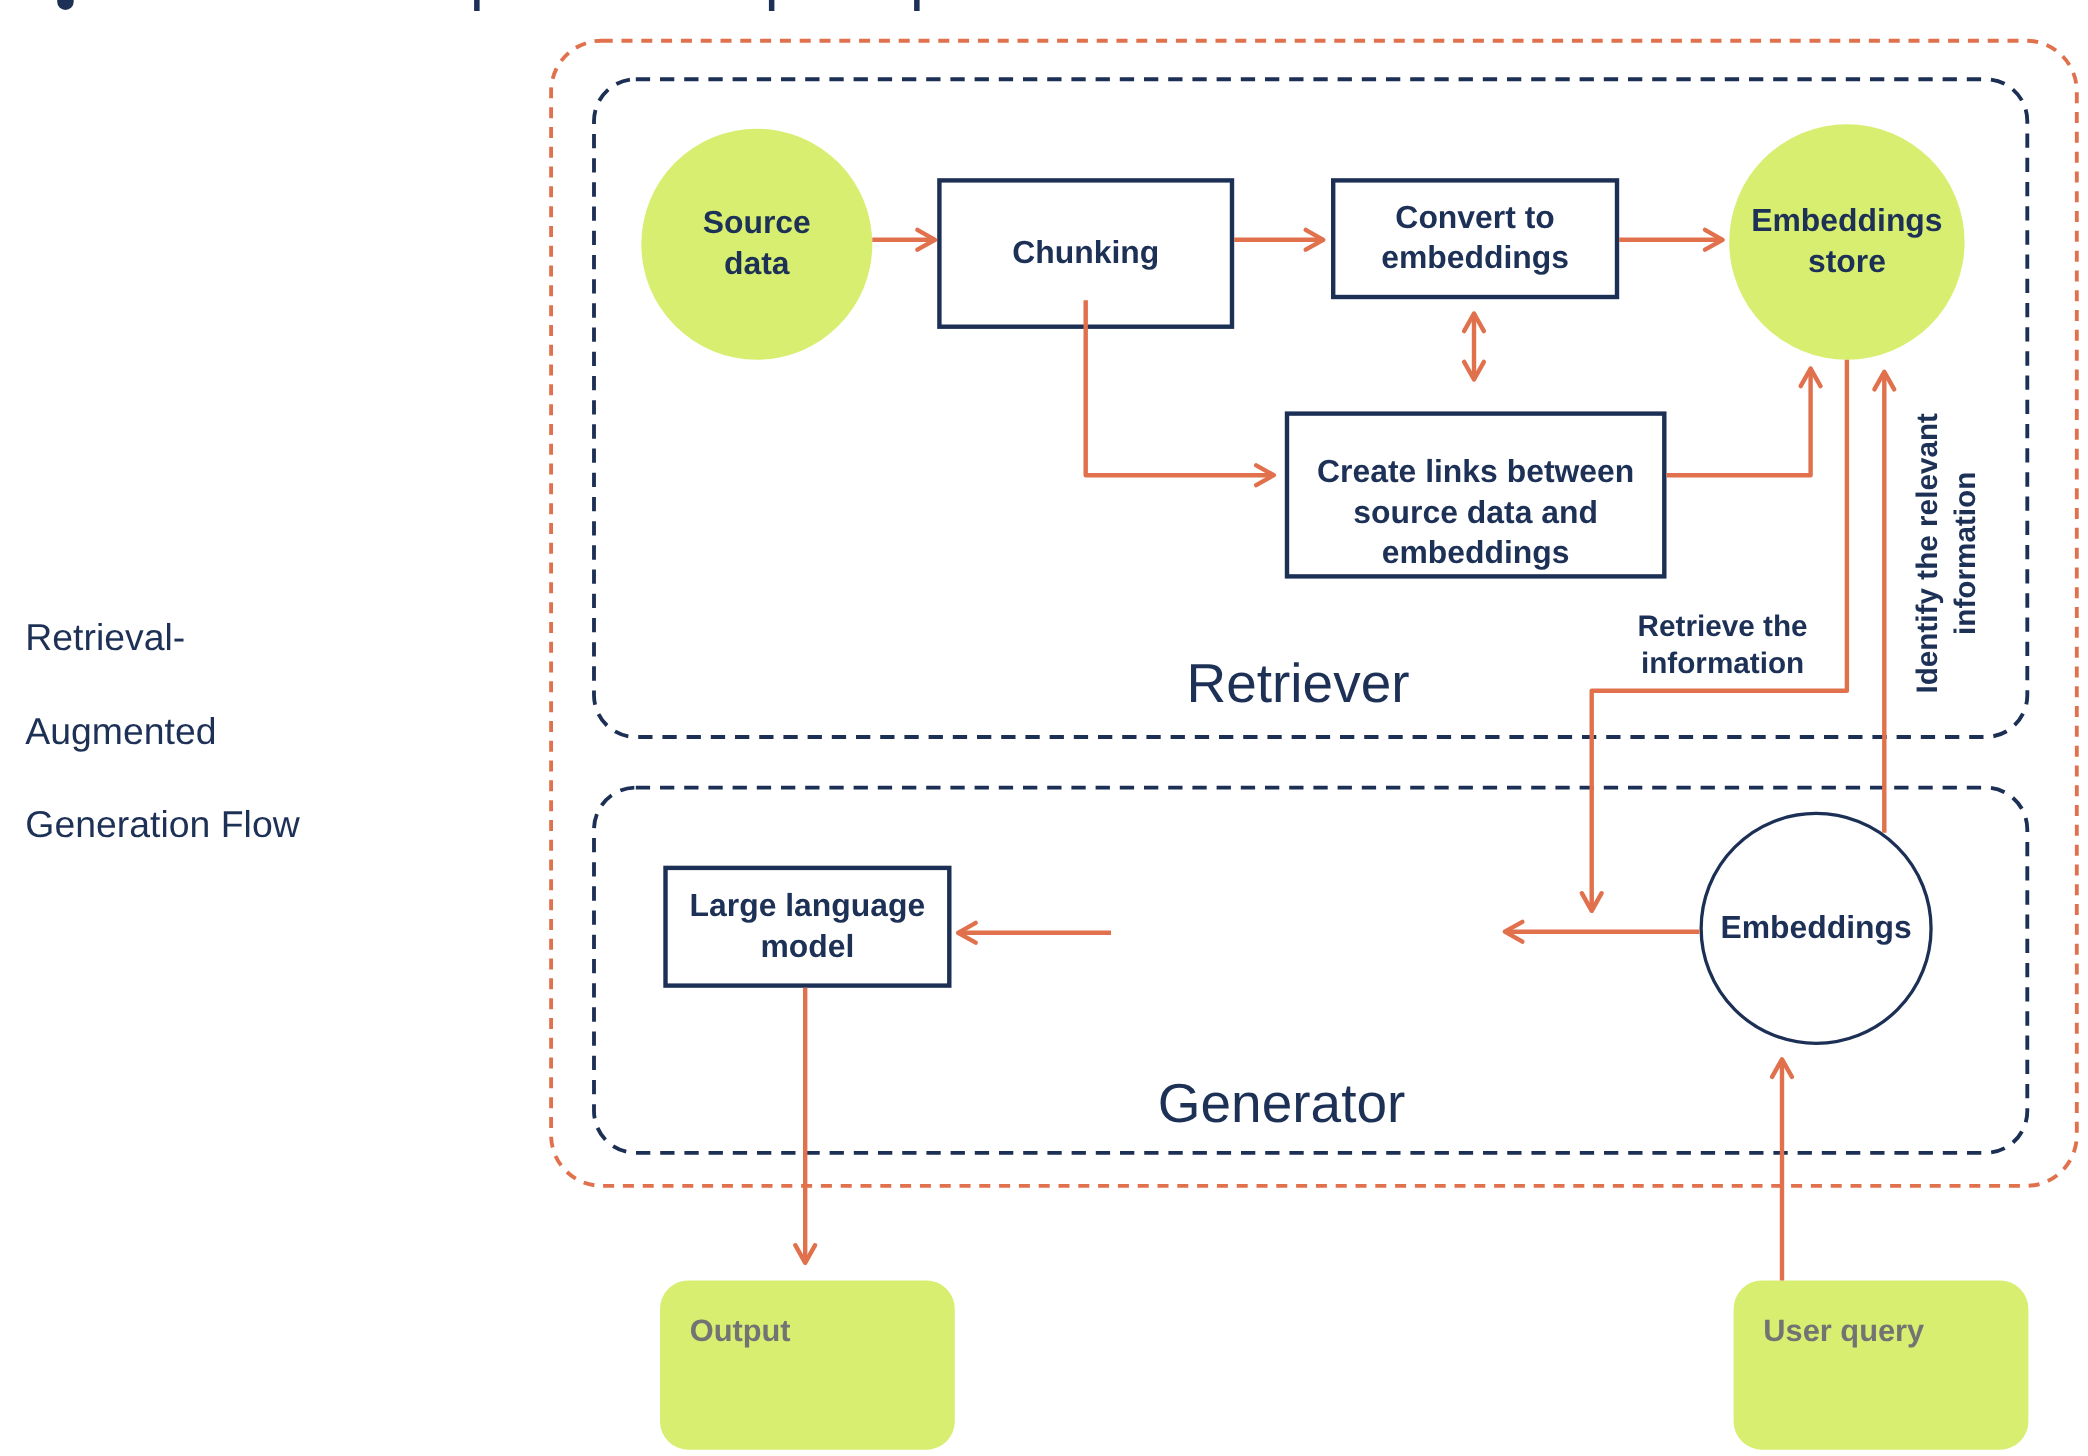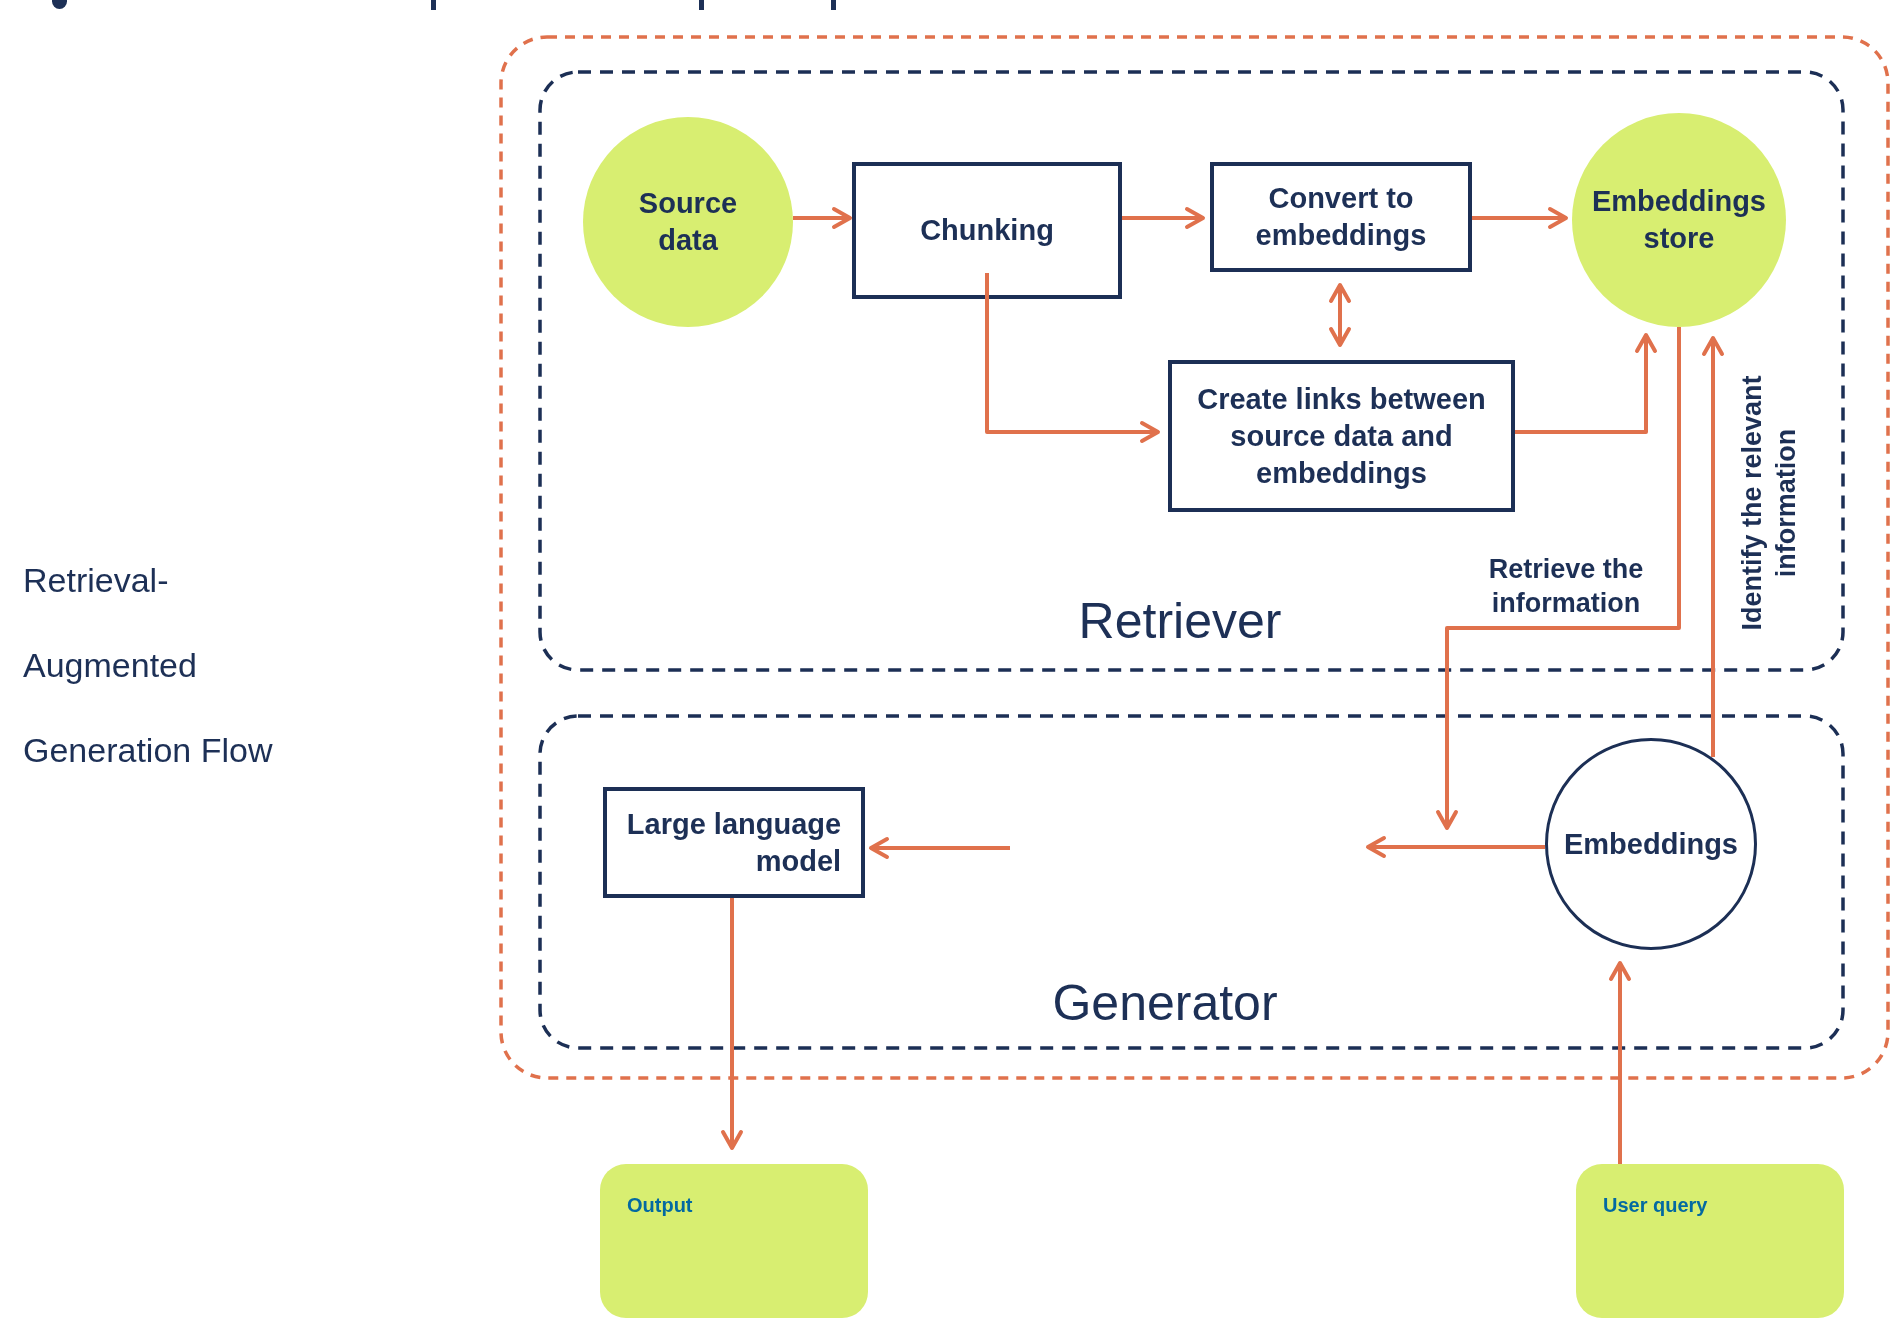--- a/index.html
+++ b/index.html
@@ -77,7 +77,7 @@
 store</span>
   </div>
 
-  <div class="node rect-node" style="left:1168px;top:360px;width:347px;height:152px;">
+  <div class="node rect-node" style="left:1168px;top:374px;width:347px;height:152px;align-items:flex-end;">
     <span class="node-label">Create links between
 source data and
 embeddings</span>

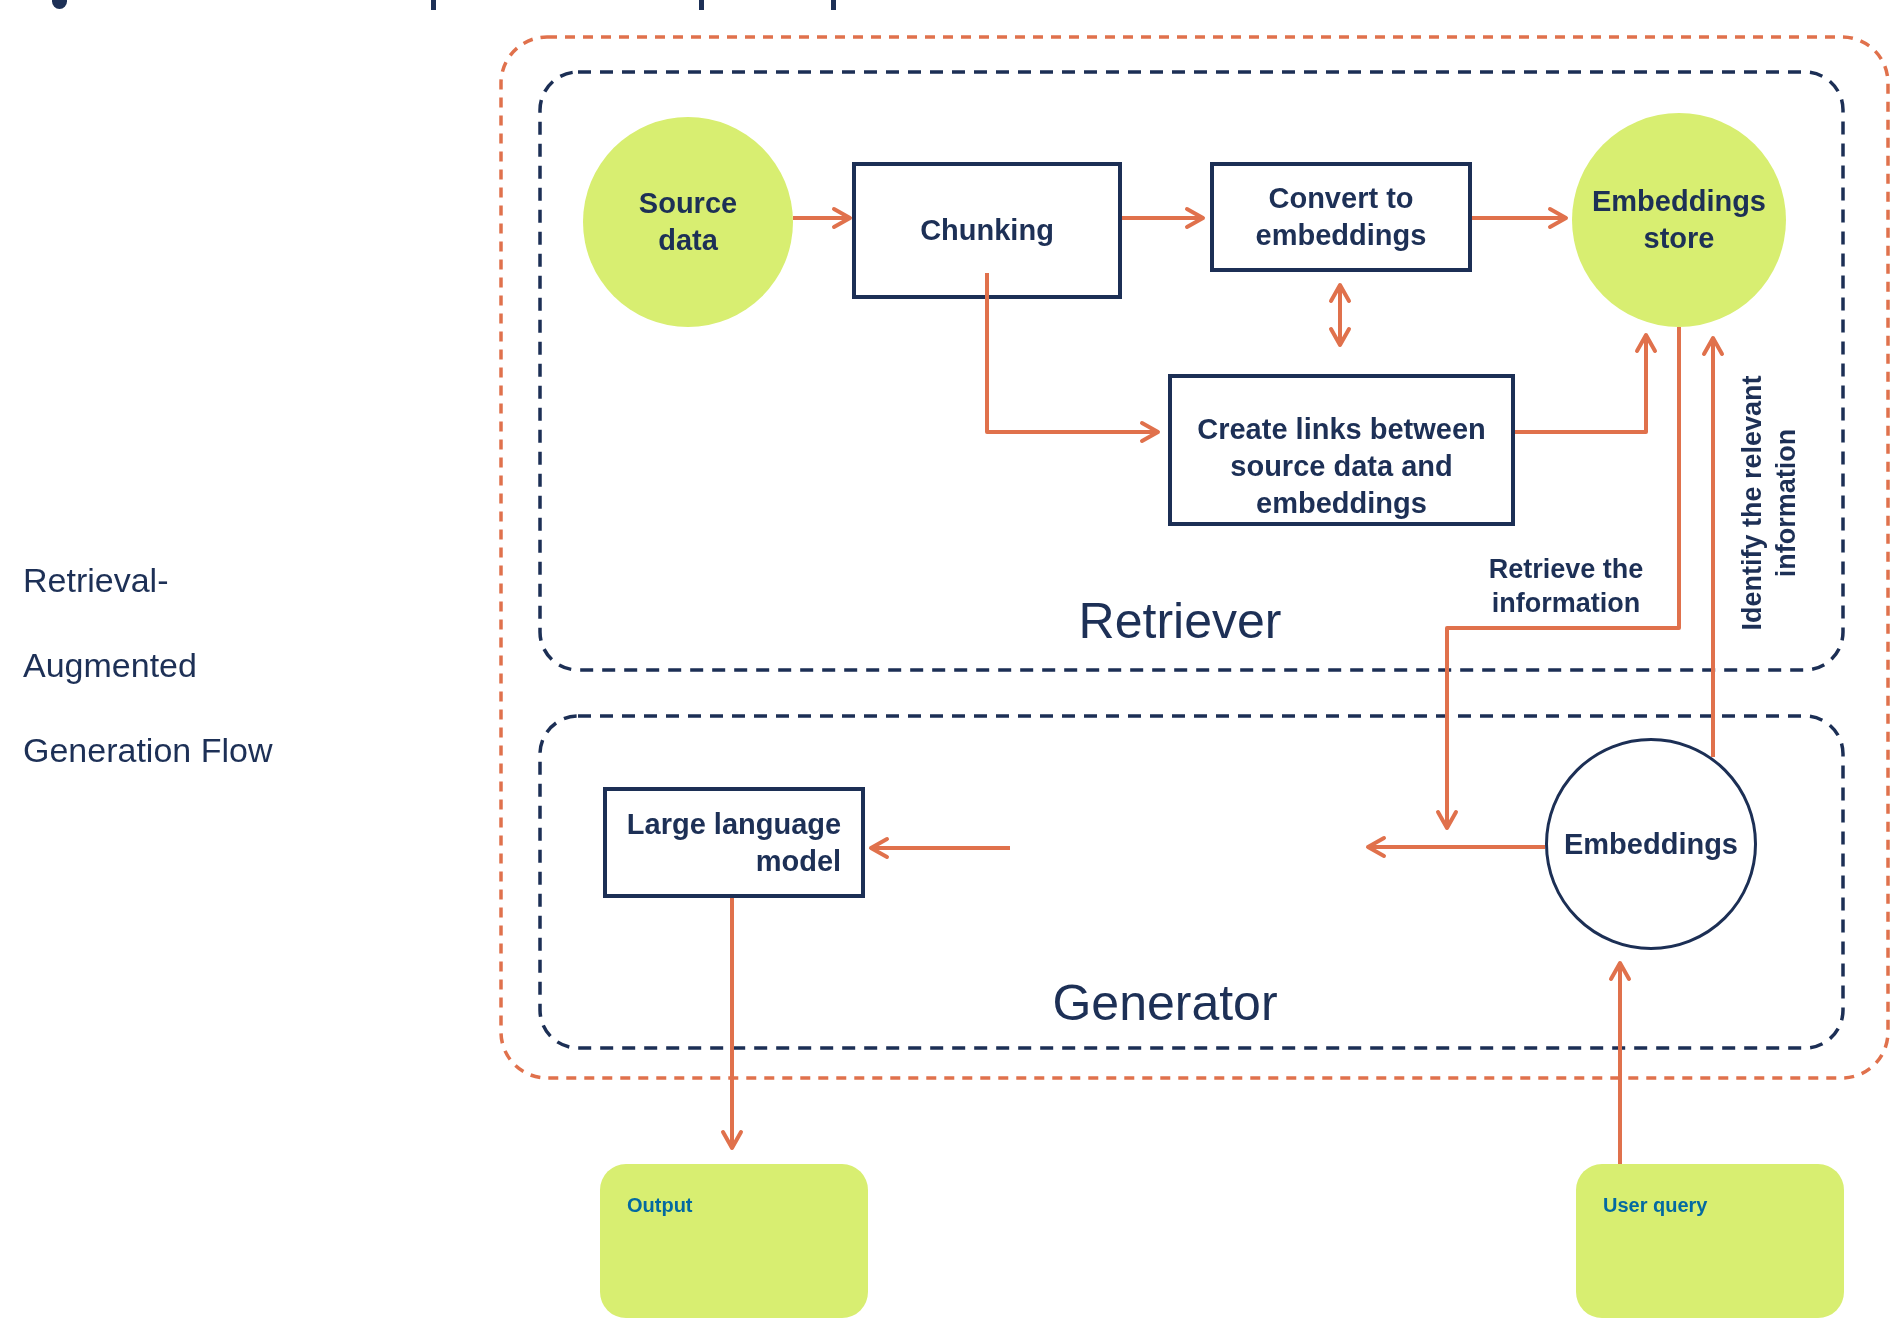--- a/index.html
+++ b/index.html
@@ -84,7 +84,7 @@
   </div>
 
 
-  <div class="node rect-node" style="left:603px;top:787px;width:262px;height:111px;text-align:right;">
+  <div class="node rect-node" style="left:603px;top:787px;width:262px;height:111px;">
     <span class="node-label">Large language
 model</span>
   </div>

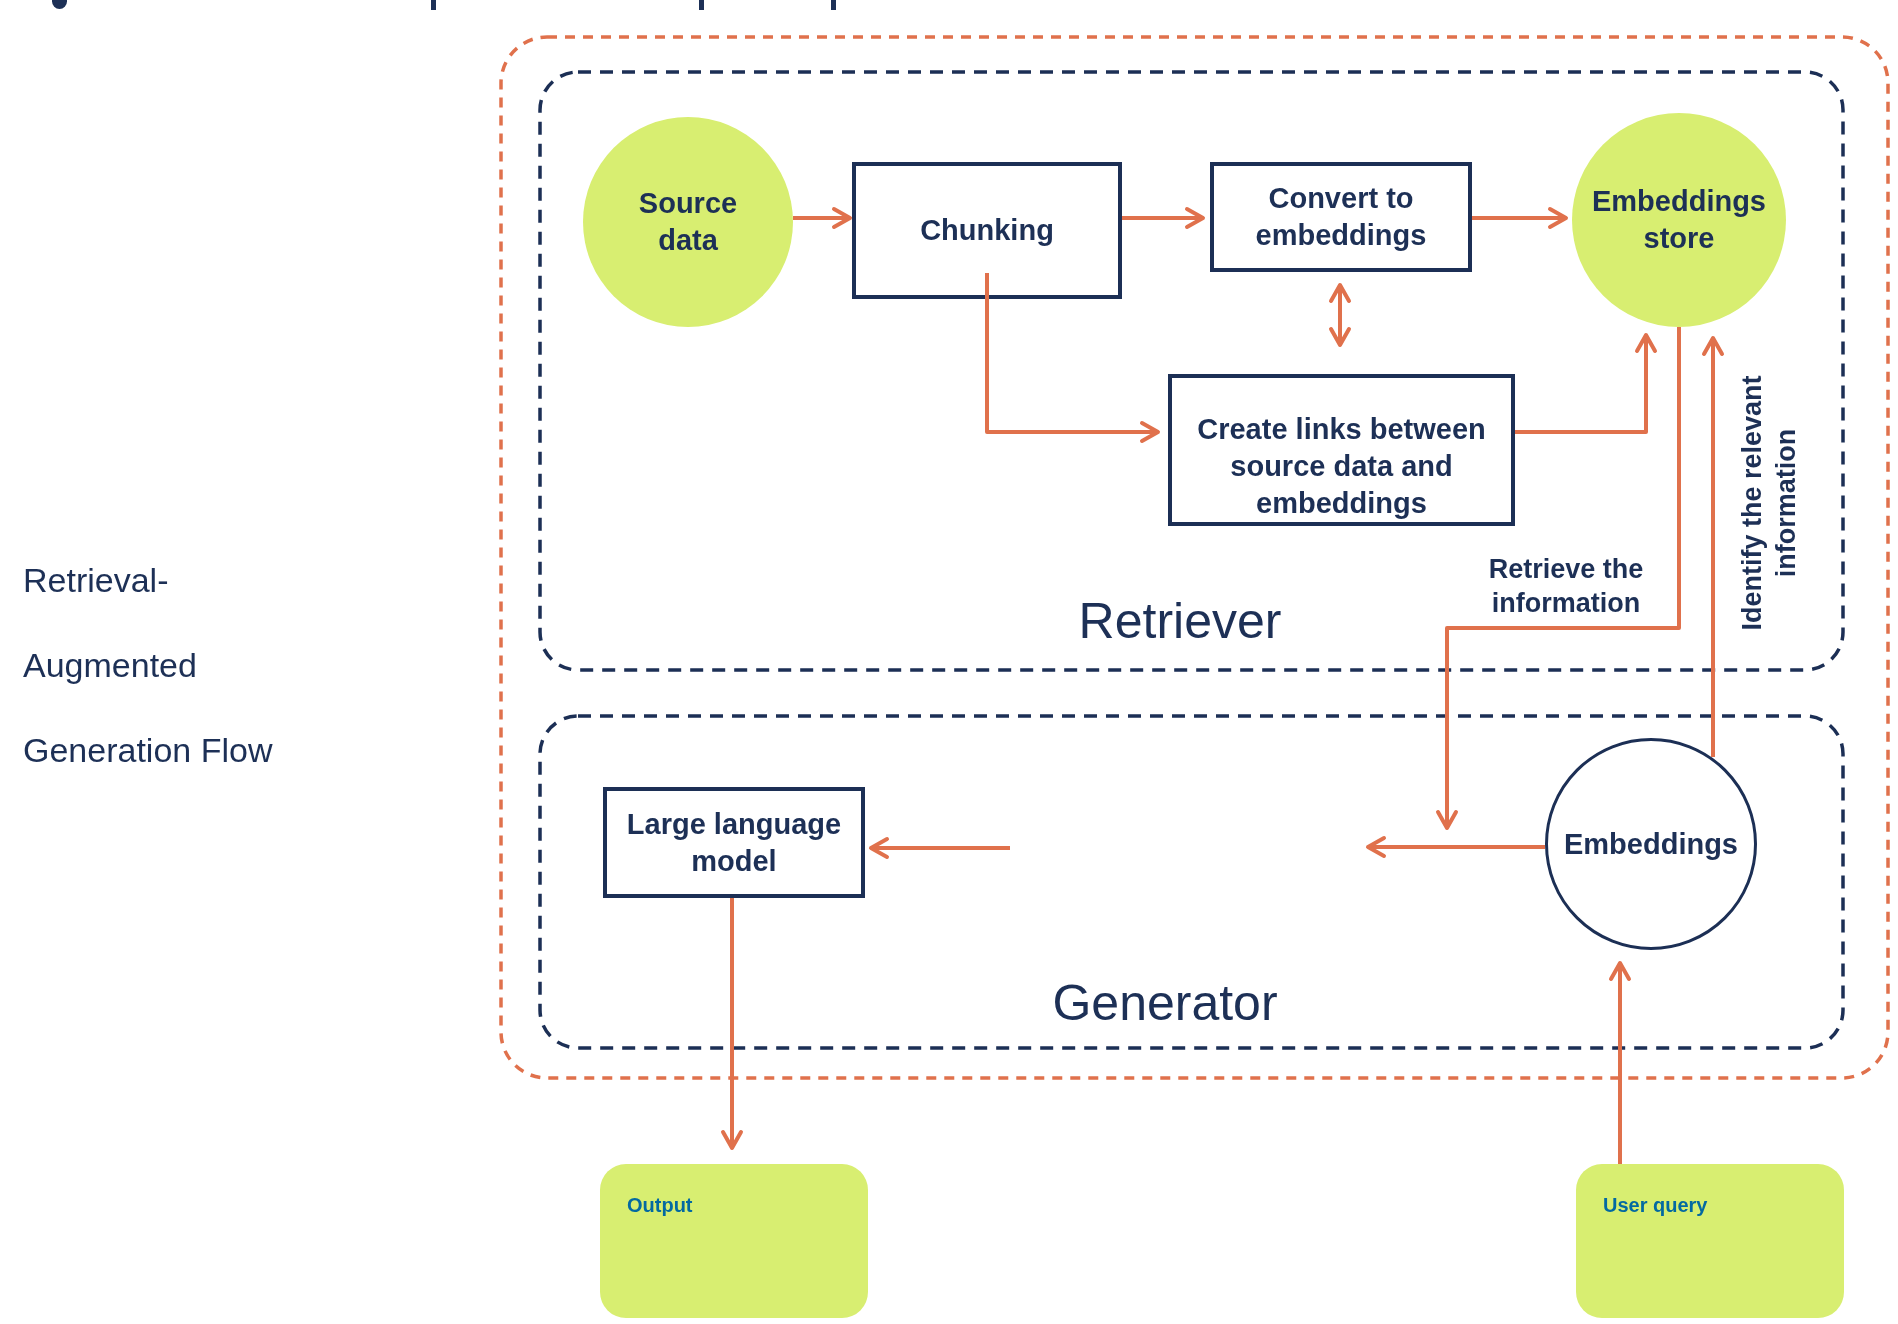--- a/index.html
+++ b/index.html
@@ -25,7 +25,7 @@
   .circle-white{background:var(--white);border:3.5px solid var(--navy-border);}
   .rect-node{background:var(--white);border:4px solid var(--navy-border);}
   .card{background:var(--lime);border-radius:26px;display:block;}
-  .card .card-title{position:absolute;left:27px;top:30px;font-size:20px;font-weight:600;color:#0369a1;}
+  .card .card-title{position:absolute;left:27px;top:30px;font-size:28px;font-weight:600;color:#737373;}
   .card .bars{position:absolute;left:27px;top:80px;width:213px;}
   .card .bar{height:11px;border-radius:6px;background:var(--white);margin-bottom:7px;}
   .section-label{position:absolute;z-index:4;font-size:50px;font-weight:400;color:var(--navy);text-align:center;}

